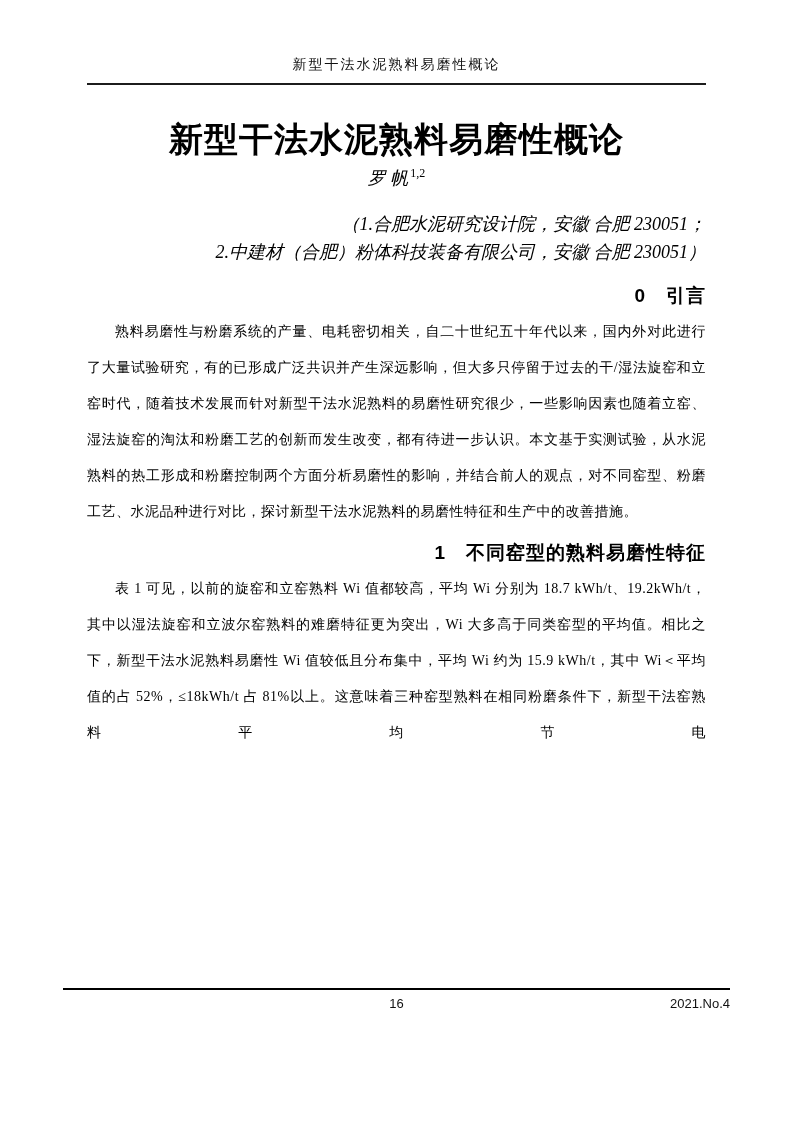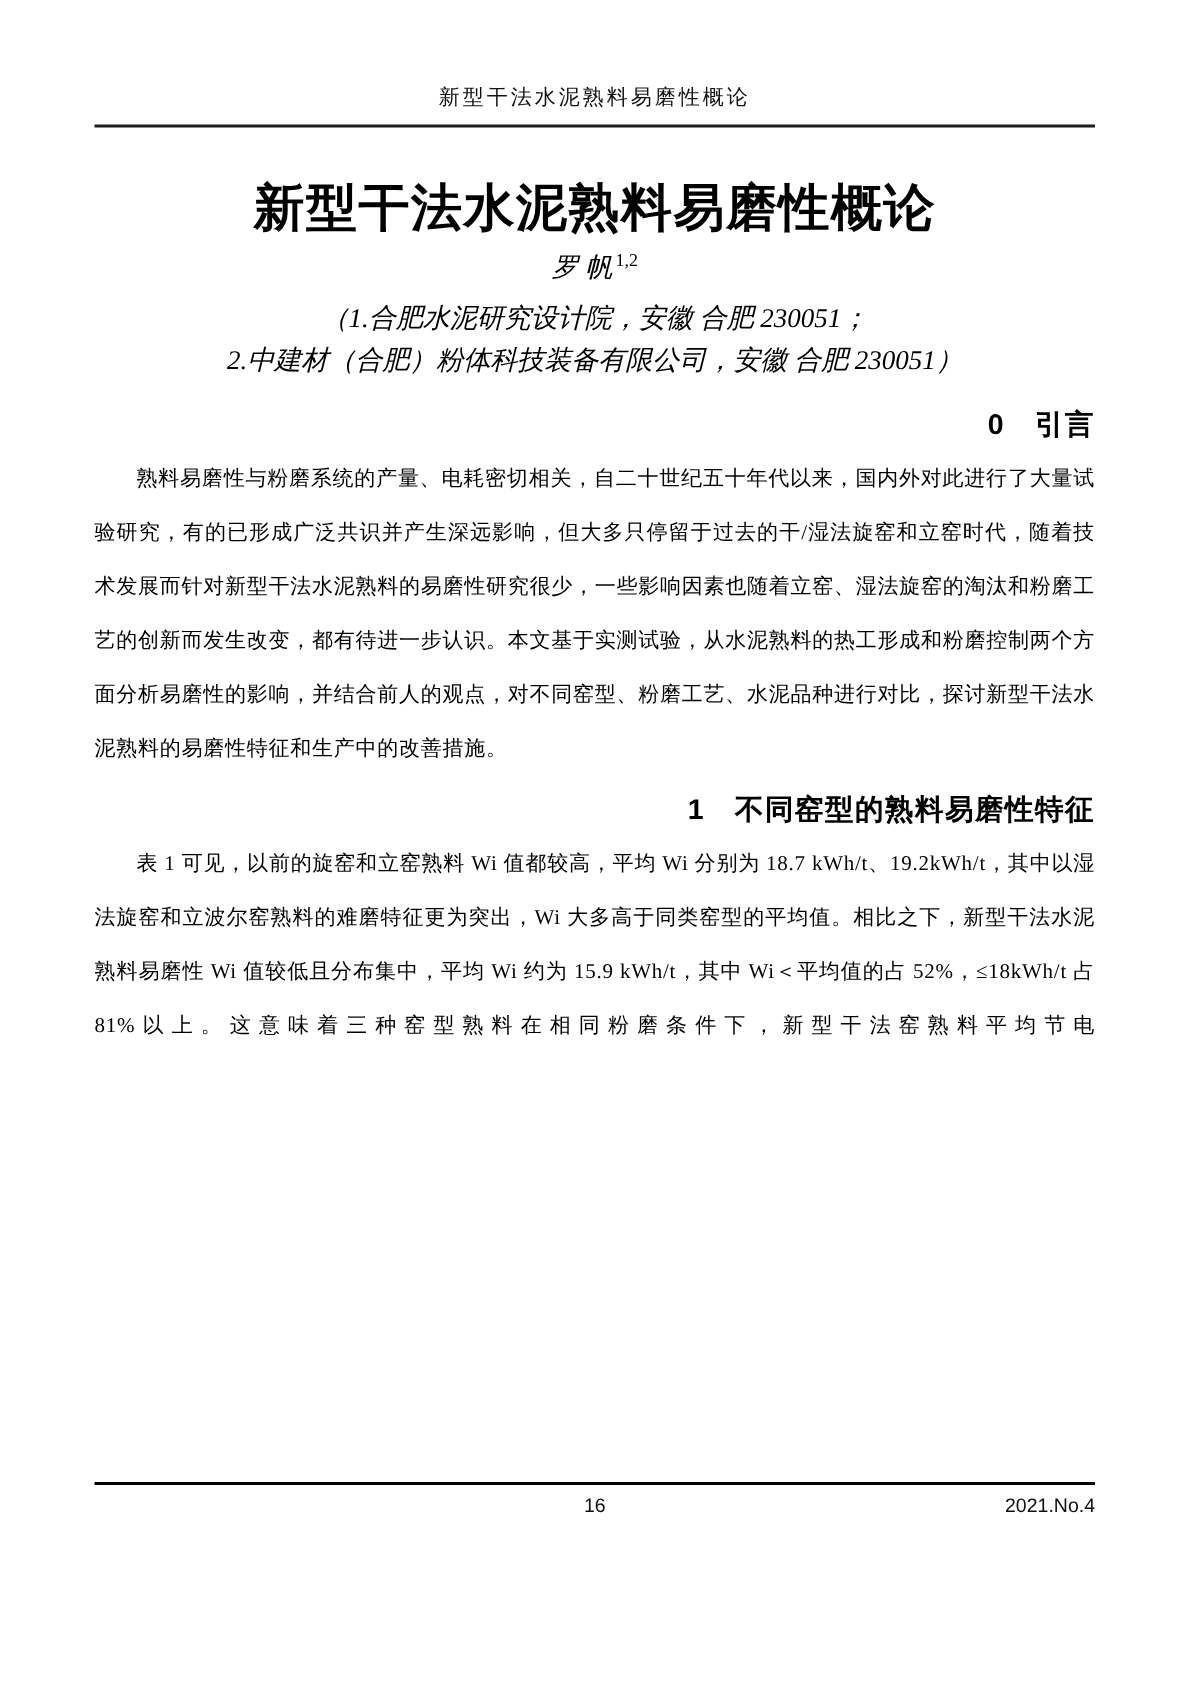--- a/index.html
+++ b/index.html
@@ -16,7 +16,7 @@
     color: #000000;
     font-family: "Liberation Serif", "DejaVu Serif", serif;
     box-sizing: border-box;
-    padding: 0 63px;
+    padding: 0 87px;
     overflow: hidden;
   }
   .running-header {

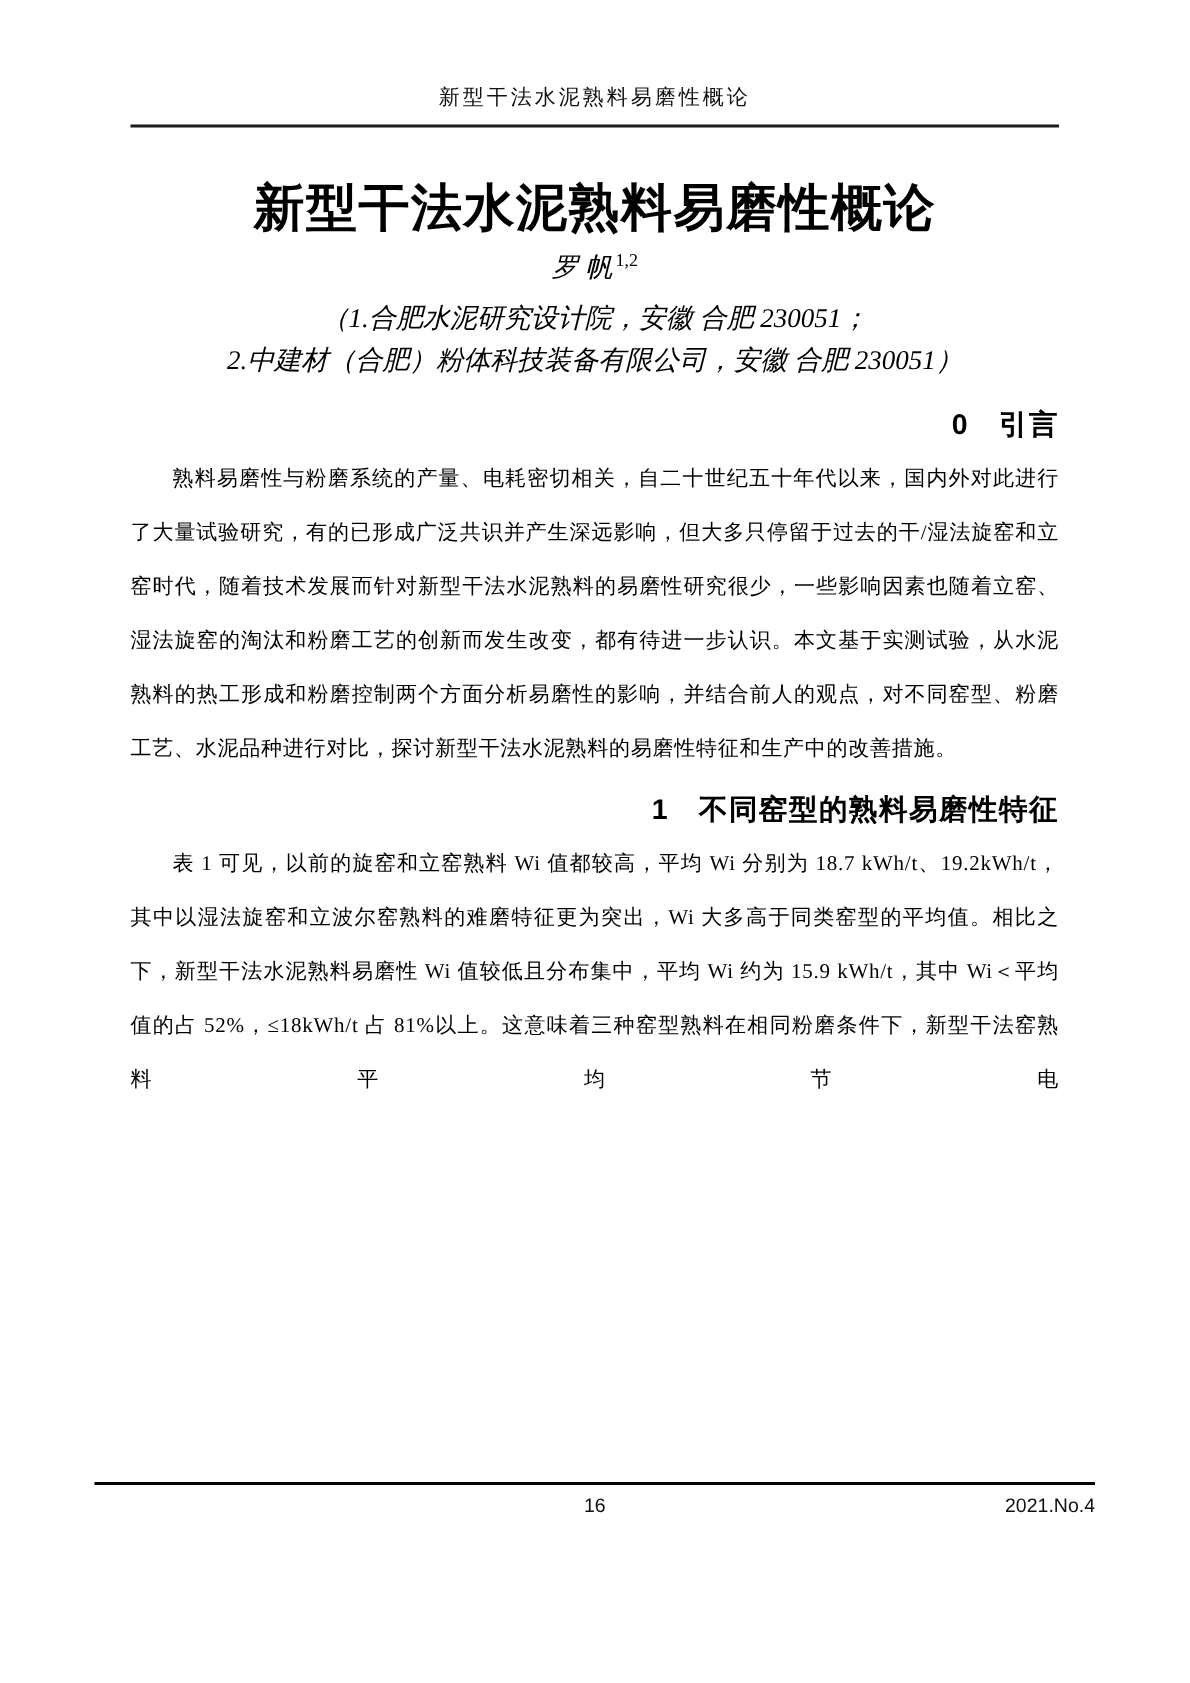--- a/index.html
+++ b/index.html
@@ -51,8 +51,8 @@
     margin-left: 2px;
   }
   .affiliations {
-    margin-top: 8px;
-    text-align: center;
+    margin-top: 20px;
+    text-align: right;
     font-size: 18px;
     font-style: italic;
     line-height: 28px;

